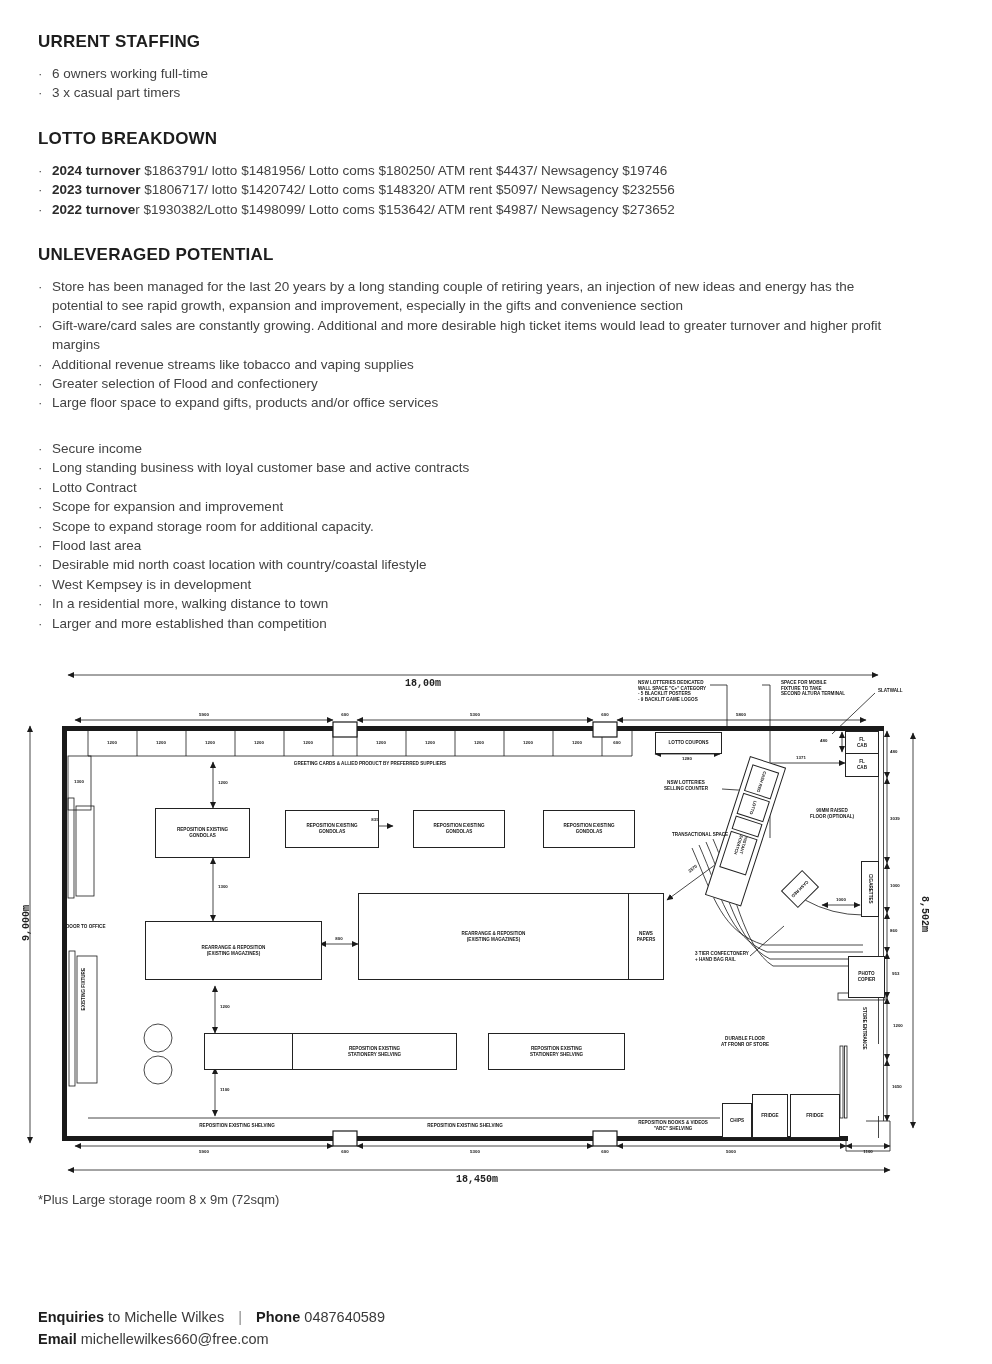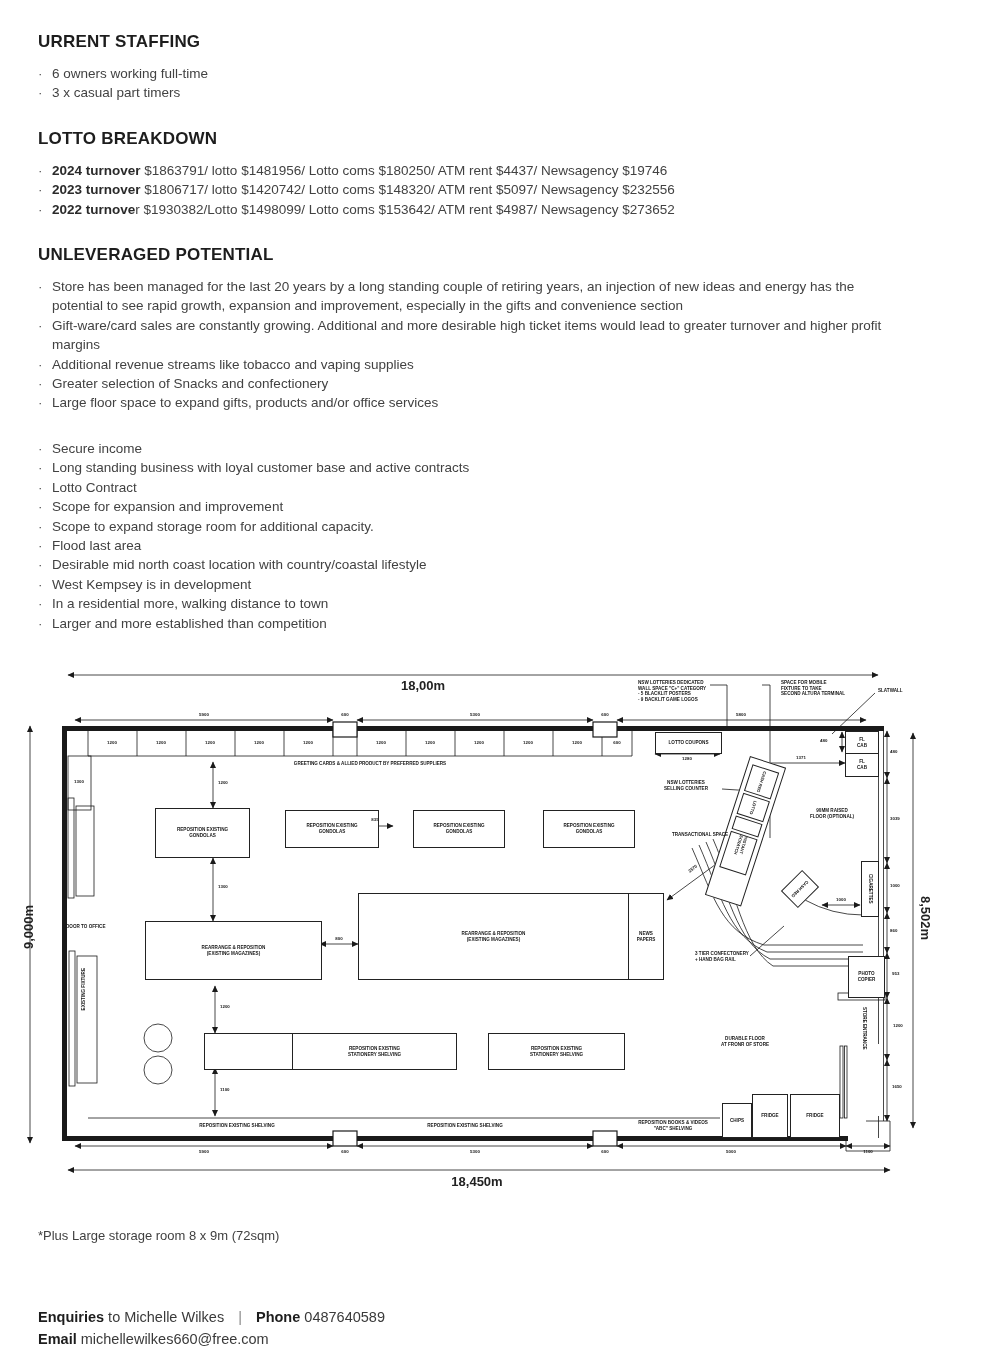--- a/index.html
+++ b/index.html
@@ -79,7 +79,7 @@
       </div>
     <div class="bullet">
         <span class="dot">·</span>
-        <span class="btext">Greater selection of Snacks and confectionery</span>
+        <span class="btext">Greater selection of Flood and confectionery</span>
       </div>
     <div class="bullet">
         <span class="dot">·</span>

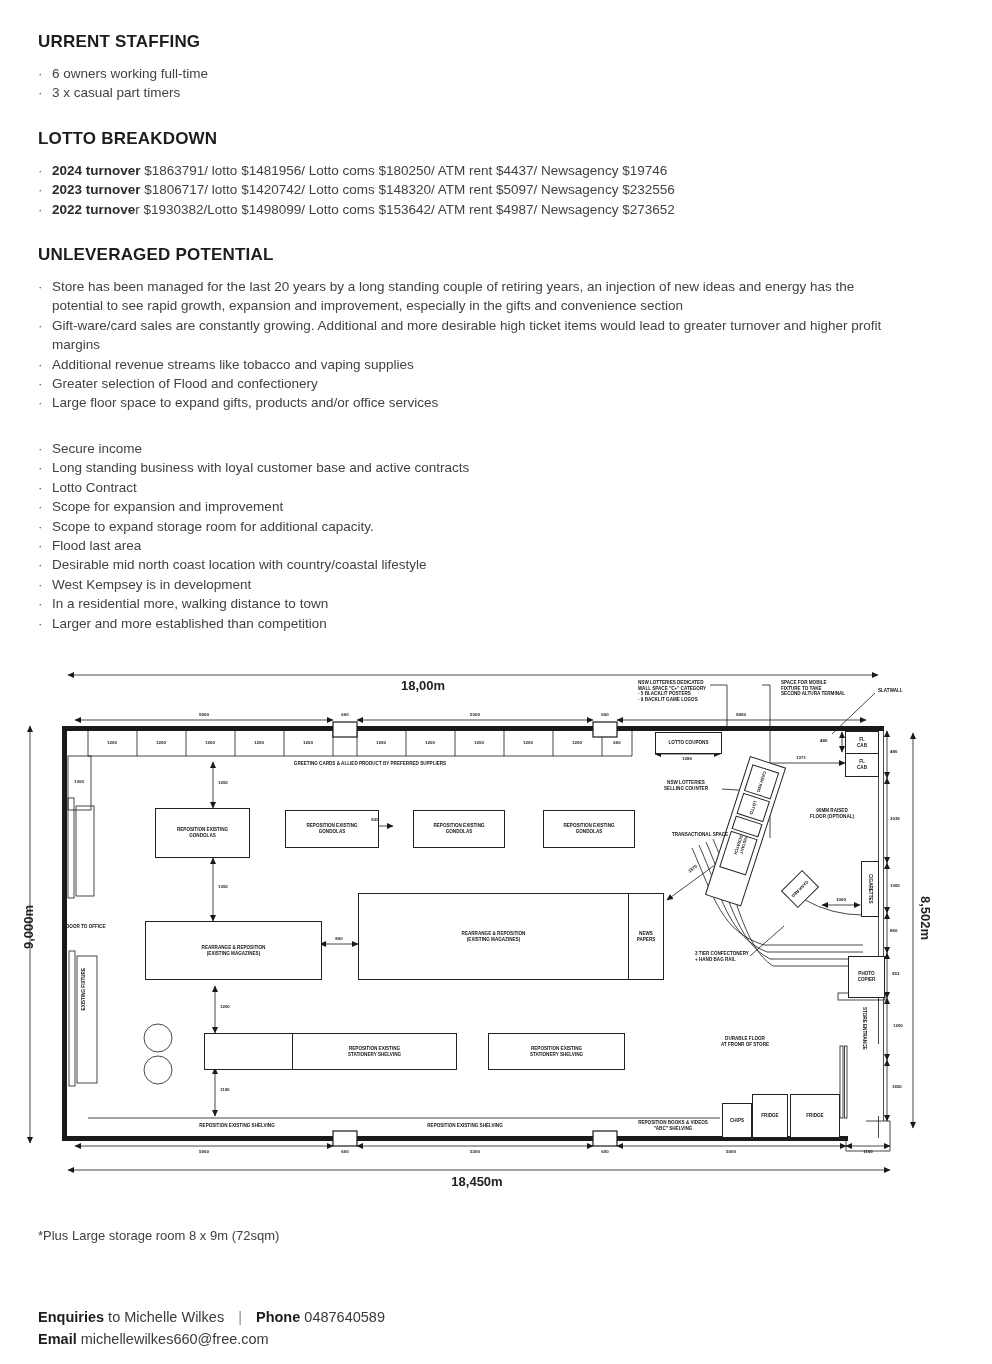--- a/index.html
+++ b/index.html
@@ -17,7 +17,7 @@
   .pl{position:absolute;z-index:2;font-size:4.6px;font-weight:bold;color:#161616;line-height:1.25;white-space:nowrap;}
   .pl.c{transform:translateX(-50%);text-align:center;}
   .pl.dim{font-size:4.4px;}
-  .pl.big{font-size:13px;color:#222;}
+  .pl.big{font-size:10px;color:#222;font-family:Liberation Mono, monospace;}
   .pl.rot{transform:rotate(-36deg);}
   .vt{writing-mode:vertical-rl;}
   .vt.ccw{transform:rotate(180deg);}

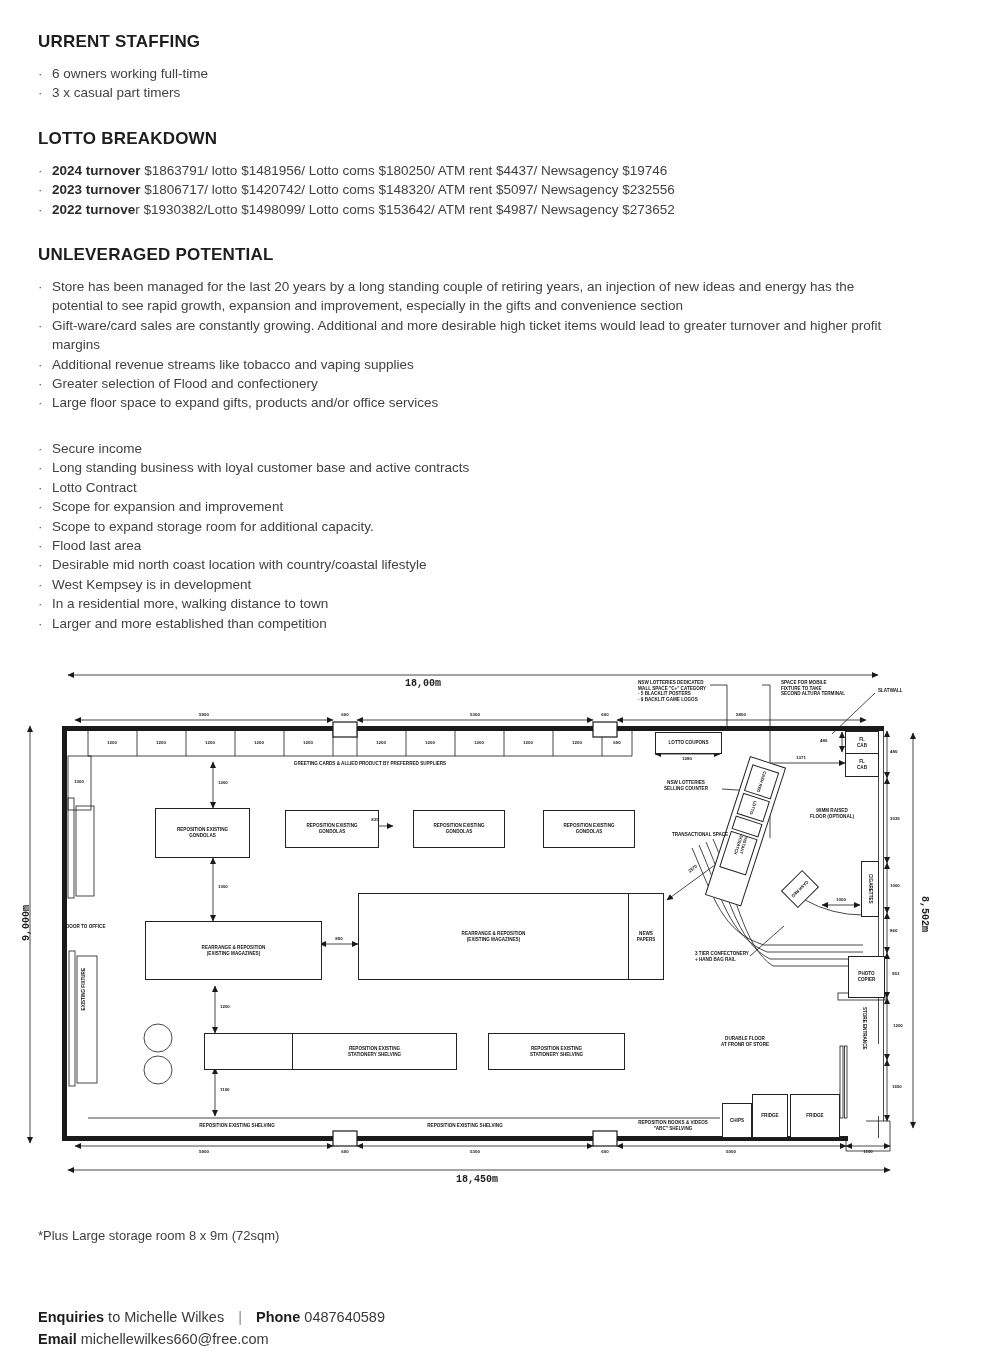--- a/index.html
+++ b/index.html
@@ -26,7 +26,7 @@
   .counter{position:absolute;left:730px;top:88px;width:38px;height:146px;border:1px solid #222;background:#fff;transform:rotate(18deg);transform-origin:top left;z-index:1;padding-top:4px;box-sizing:border-box;}
   .cbox{margin:2px auto 0 auto;width:26px;border:1px solid #222;display:flex;align-items:center;justify-content:center;font-size:4.2px;font-weight:bold;color:#161616;}
   .cashreg2{position:absolute;left:768px;top:206px;width:22px;height:28px;border:1px solid #222;background:#fff;transform:rotate(45deg);display:flex;align-items:center;justify-content:center;font-size:4.2px;font-weight:bold;z-index:1;}
-  .note{position:absolute;left:38px;top:1192px;font-size:13px;color:#3f3f3f;margin-top:36px;}
+  .note{position:absolute;left:38px;top:1192px;font-size:13px;color:#3f3f3f;}
   .footer{position:absolute;left:38px;top:1306px;font-size:14.5px;color:#3a3a3a;line-height:22px;}
   .footer b{color:#1d1d1d;}
   .footer .sep{color:#8a8a8a;margin:0 10px;}

